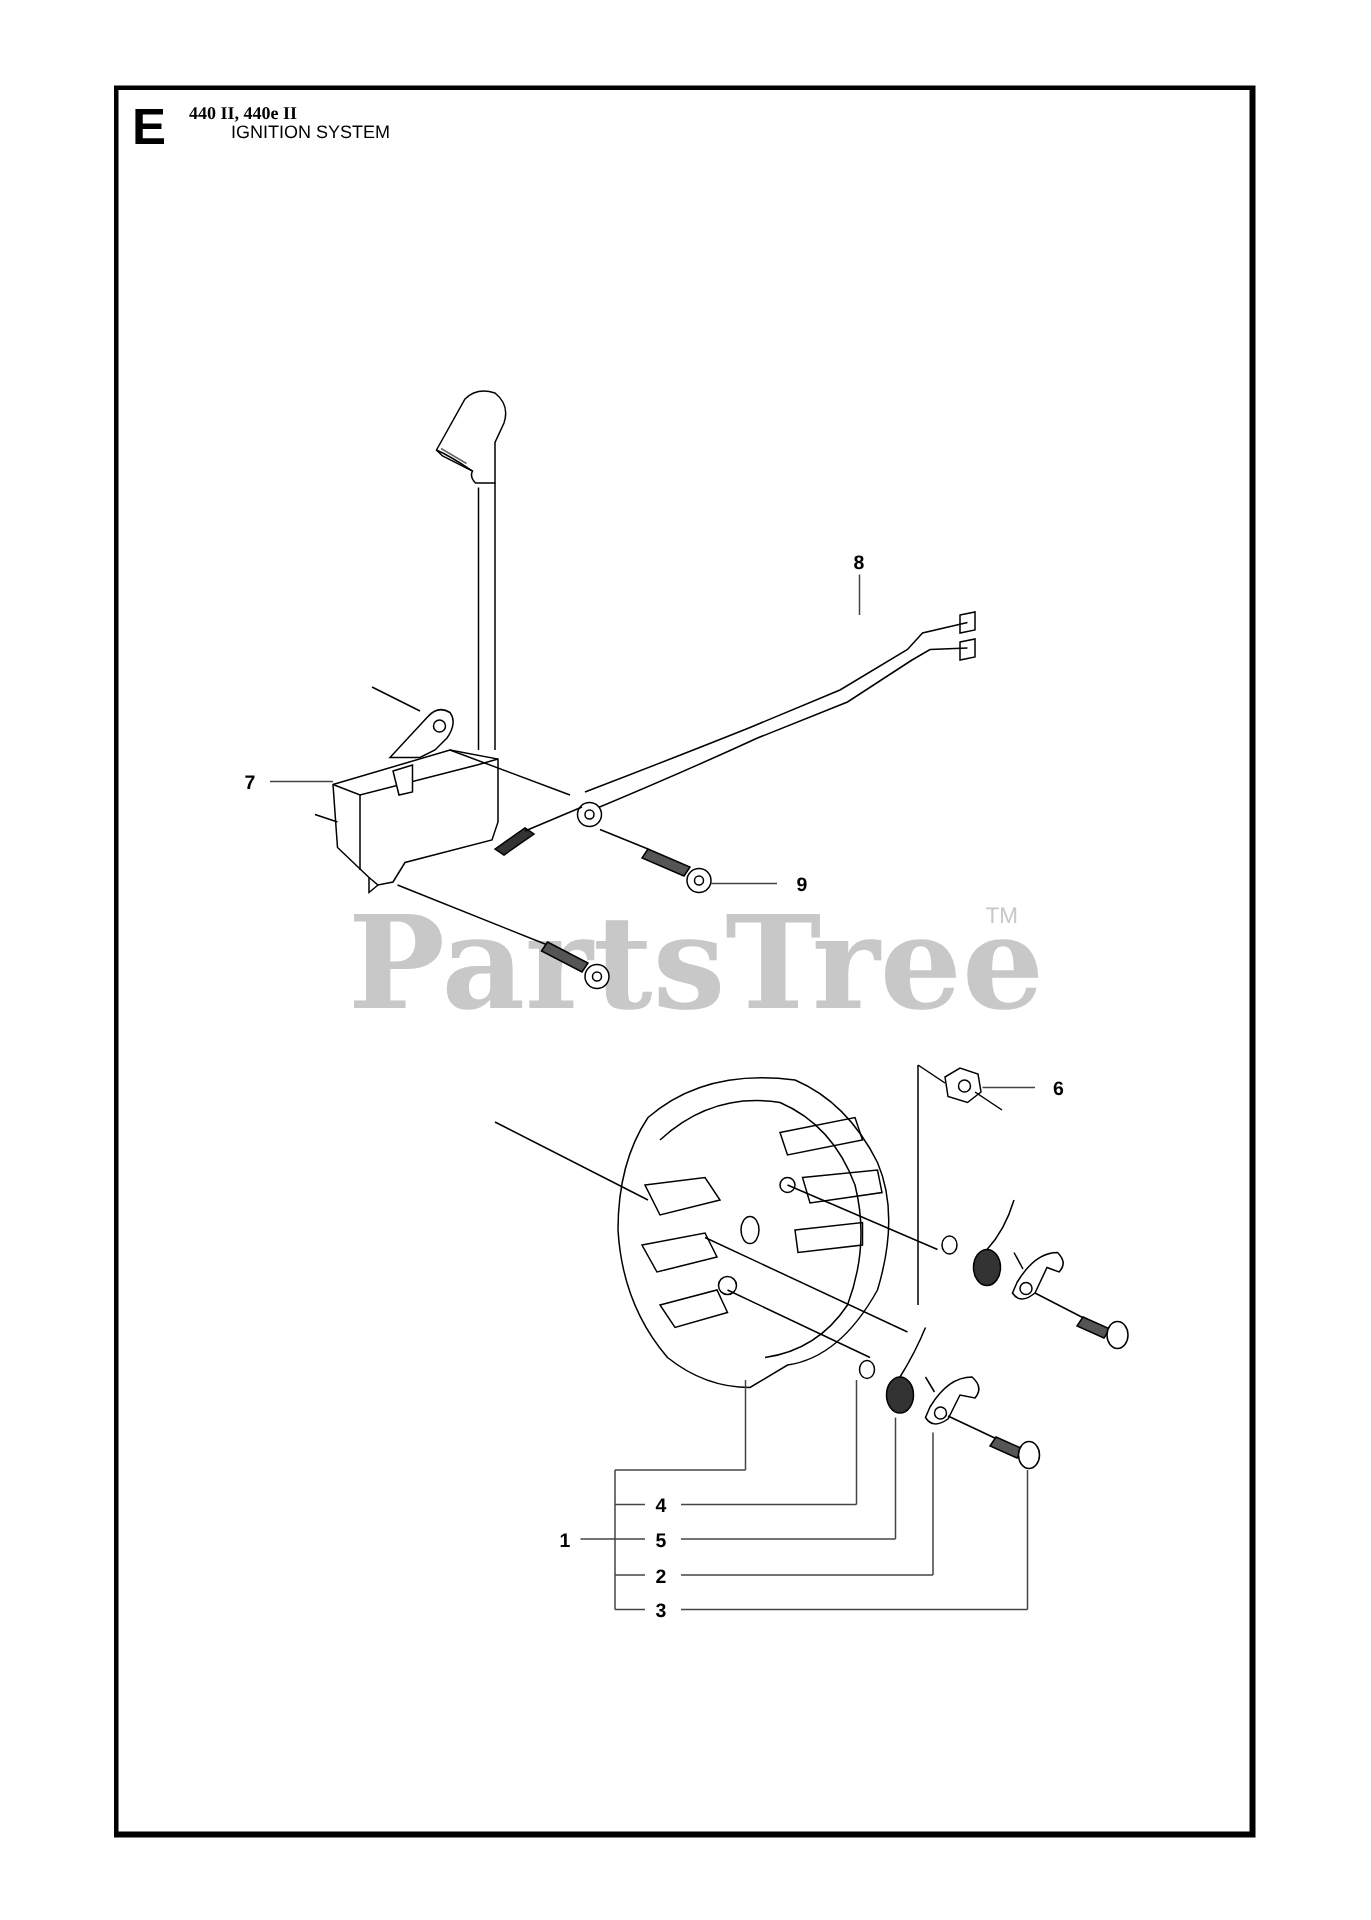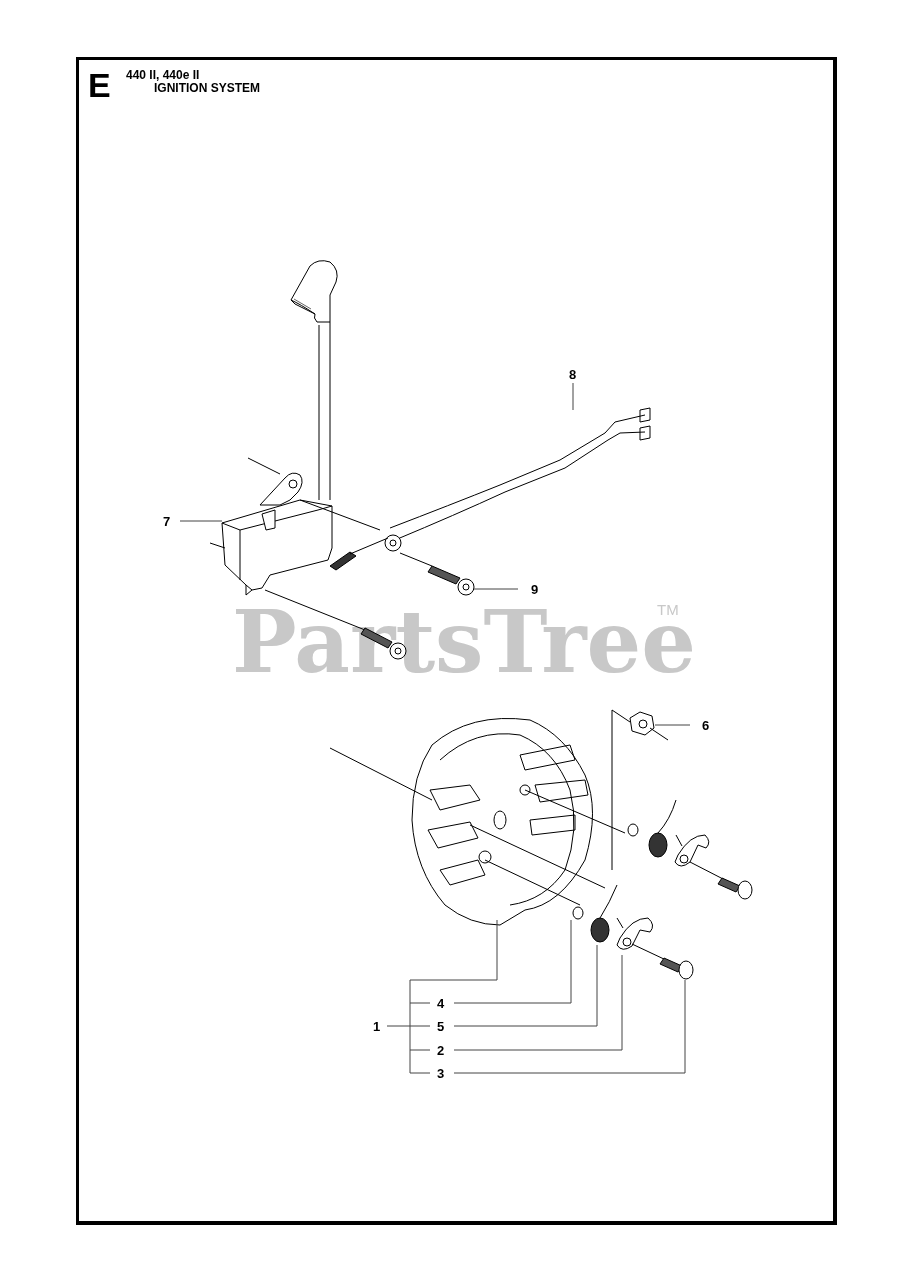--- a/index.html
+++ b/index.html
@@ -6,7 +6,7 @@
   body { width:914px; height:1280px; position:relative; overflow:hidden; font-family:"Liberation Sans", sans-serif; }
   .frame { position:absolute; left:76px; top:57px; width:754px; height:1161px; border:3px solid #000; border-right-width:4px; border-bottom-width:4px; }
   .section-letter { position:absolute; left:88px; top:68px; font-size:34px; font-weight:bold; line-height:34px; color:#000; }
-  .model { position:absolute; left:126px; top:69px; font-size:12px; font-weight:bold; line-height:13px; color:#000; }
+  .model { position:absolute; left:126px; top:69px; font-size:12px; font-weight:bold; line-height:13px; color:#000;font-family:Liberation Serif, serif; }
   .title { position:absolute; left:126px; top:82px; font-size:12px; font-weight:bold; line-height:13px; color:#000;padding-left:28px; }
   svg.diagram { position:absolute; left:0; top:0; }
   .callout { font-family:"Liberation Sans", sans-serif; font-weight:bold; font-size:13px; fill:#000; }

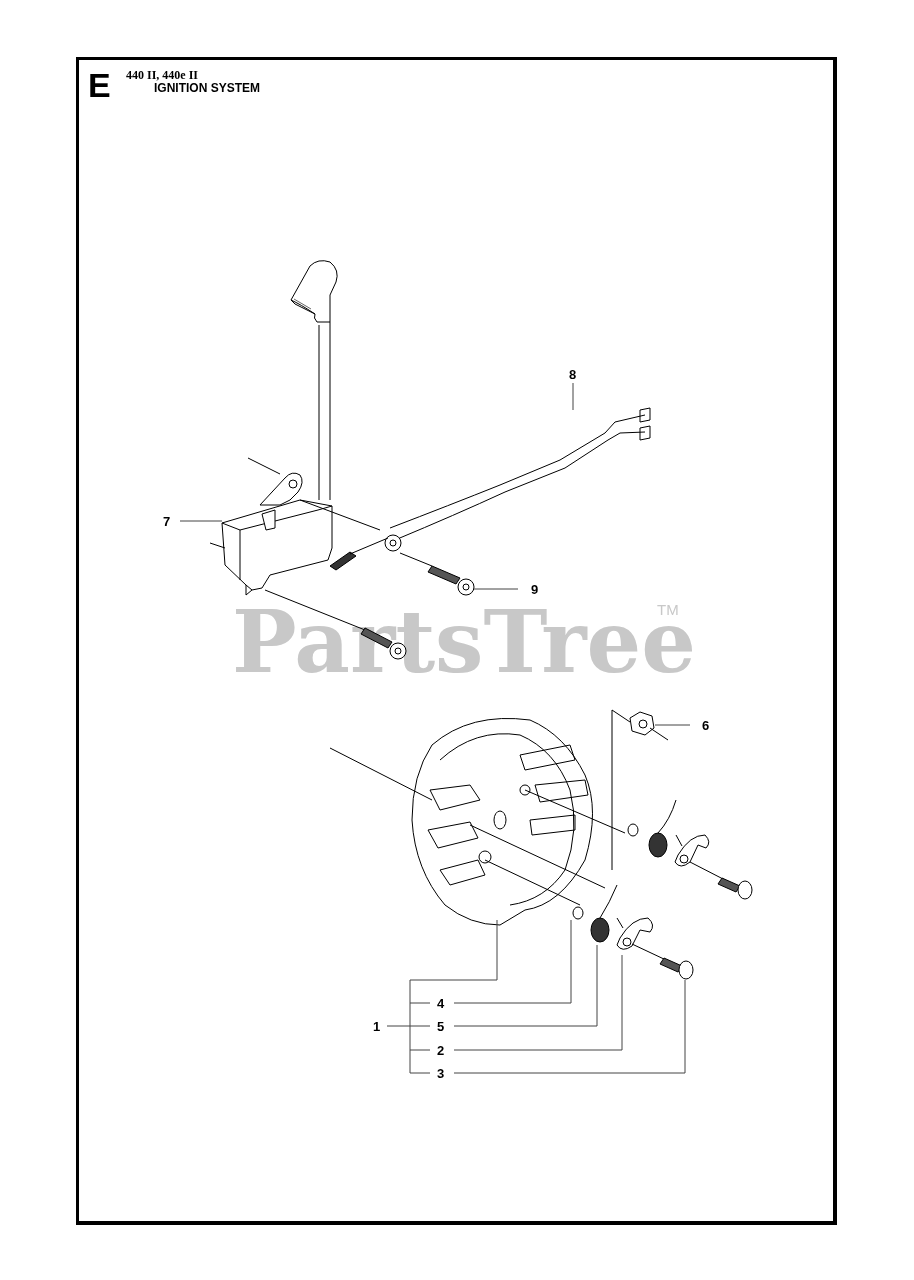--- a/index.html
+++ b/index.html
@@ -7,7 +7,7 @@
   .frame { position:absolute; left:76px; top:57px; width:754px; height:1161px; border:3px solid #000; border-right-width:4px; border-bottom-width:4px; }
   .section-letter { position:absolute; left:88px; top:68px; font-size:34px; font-weight:bold; line-height:34px; color:#000; }
   .model { position:absolute; left:126px; top:69px; font-size:12px; font-weight:bold; line-height:13px; color:#000;font-family:Liberation Serif, serif; }
-  .title { position:absolute; left:126px; top:82px; font-size:12px; font-weight:bold; line-height:13px; color:#000;padding-left:28px; }
+  .title { position:absolute; left:126px; top:82px; font-size:12px; font-weight:normal; line-height:13px; color:#000;padding-left:28px; }
   svg.diagram { position:absolute; left:0; top:0; }
   .callout { font-family:"Liberation Sans", sans-serif; font-weight:bold; font-size:13px; fill:#000; }
   .wm { font-family:"DejaVu Serif", serif; font-weight:bold; font-size:86px; fill:#c8c8c8; }

